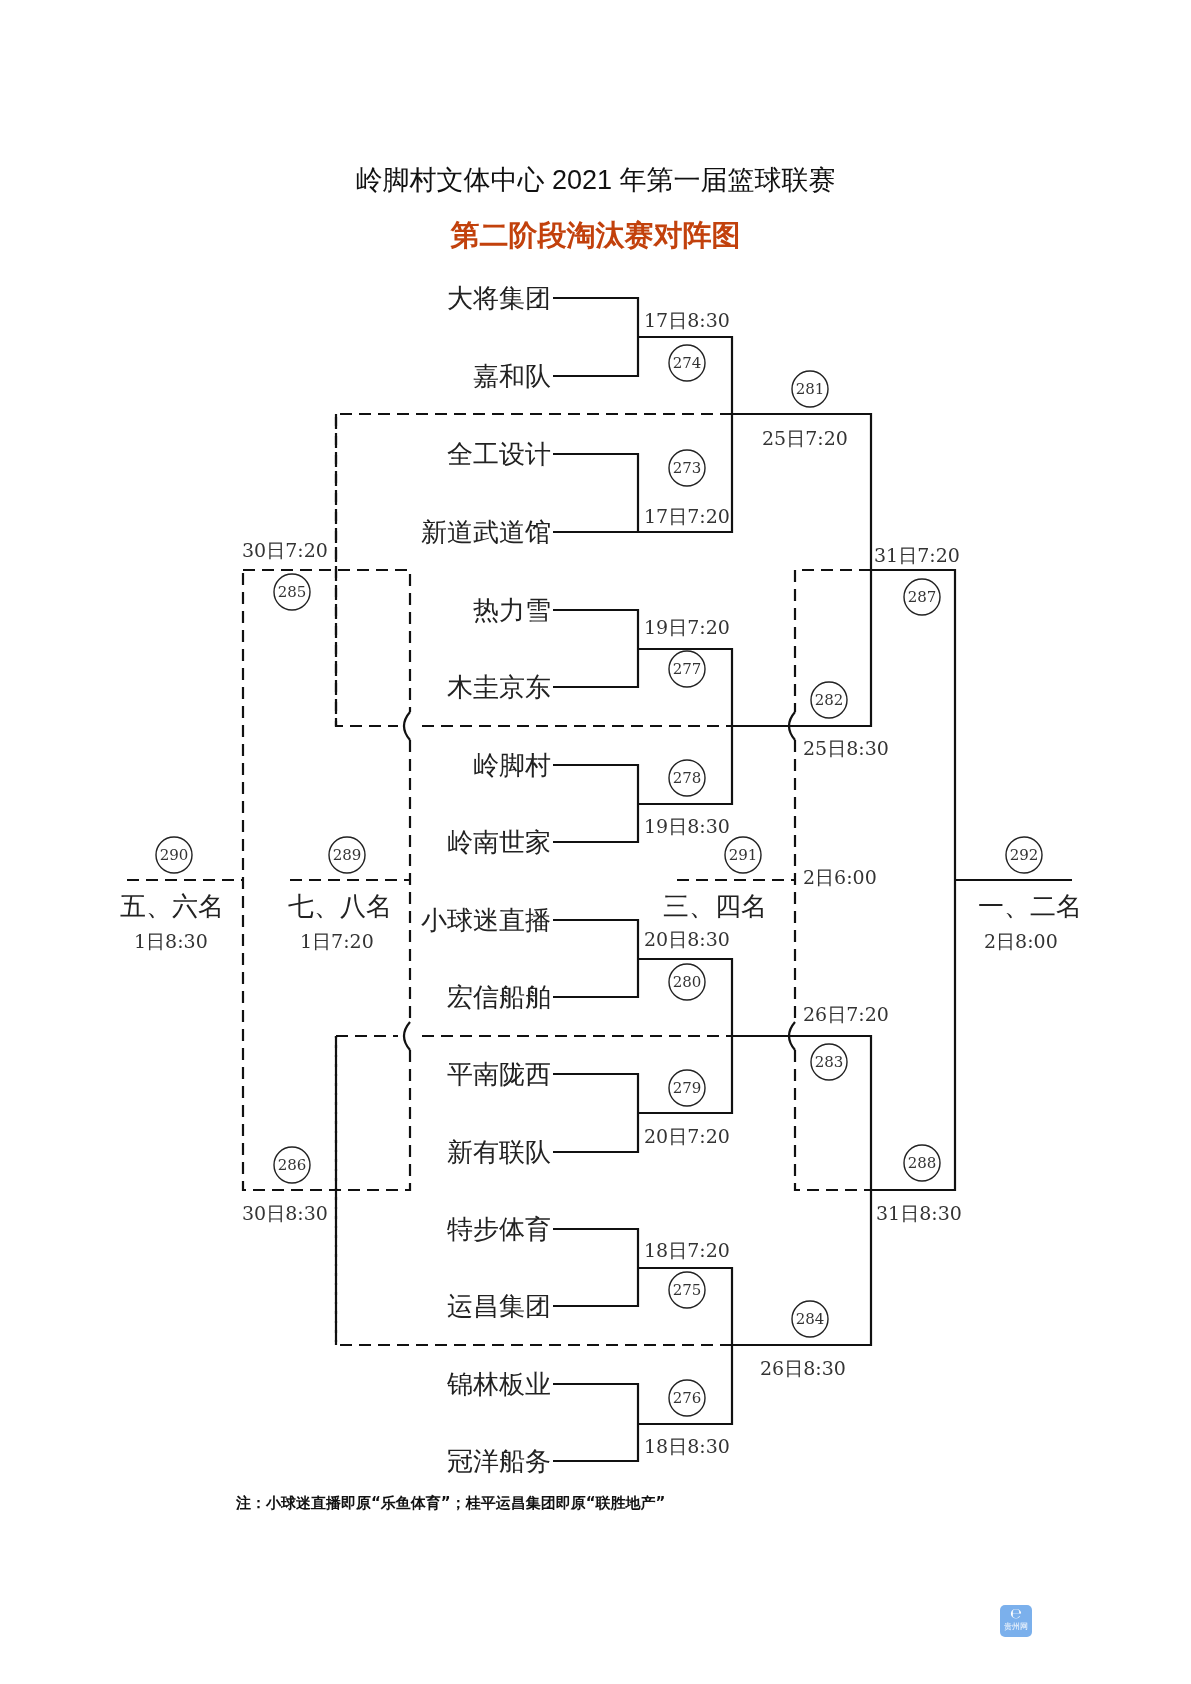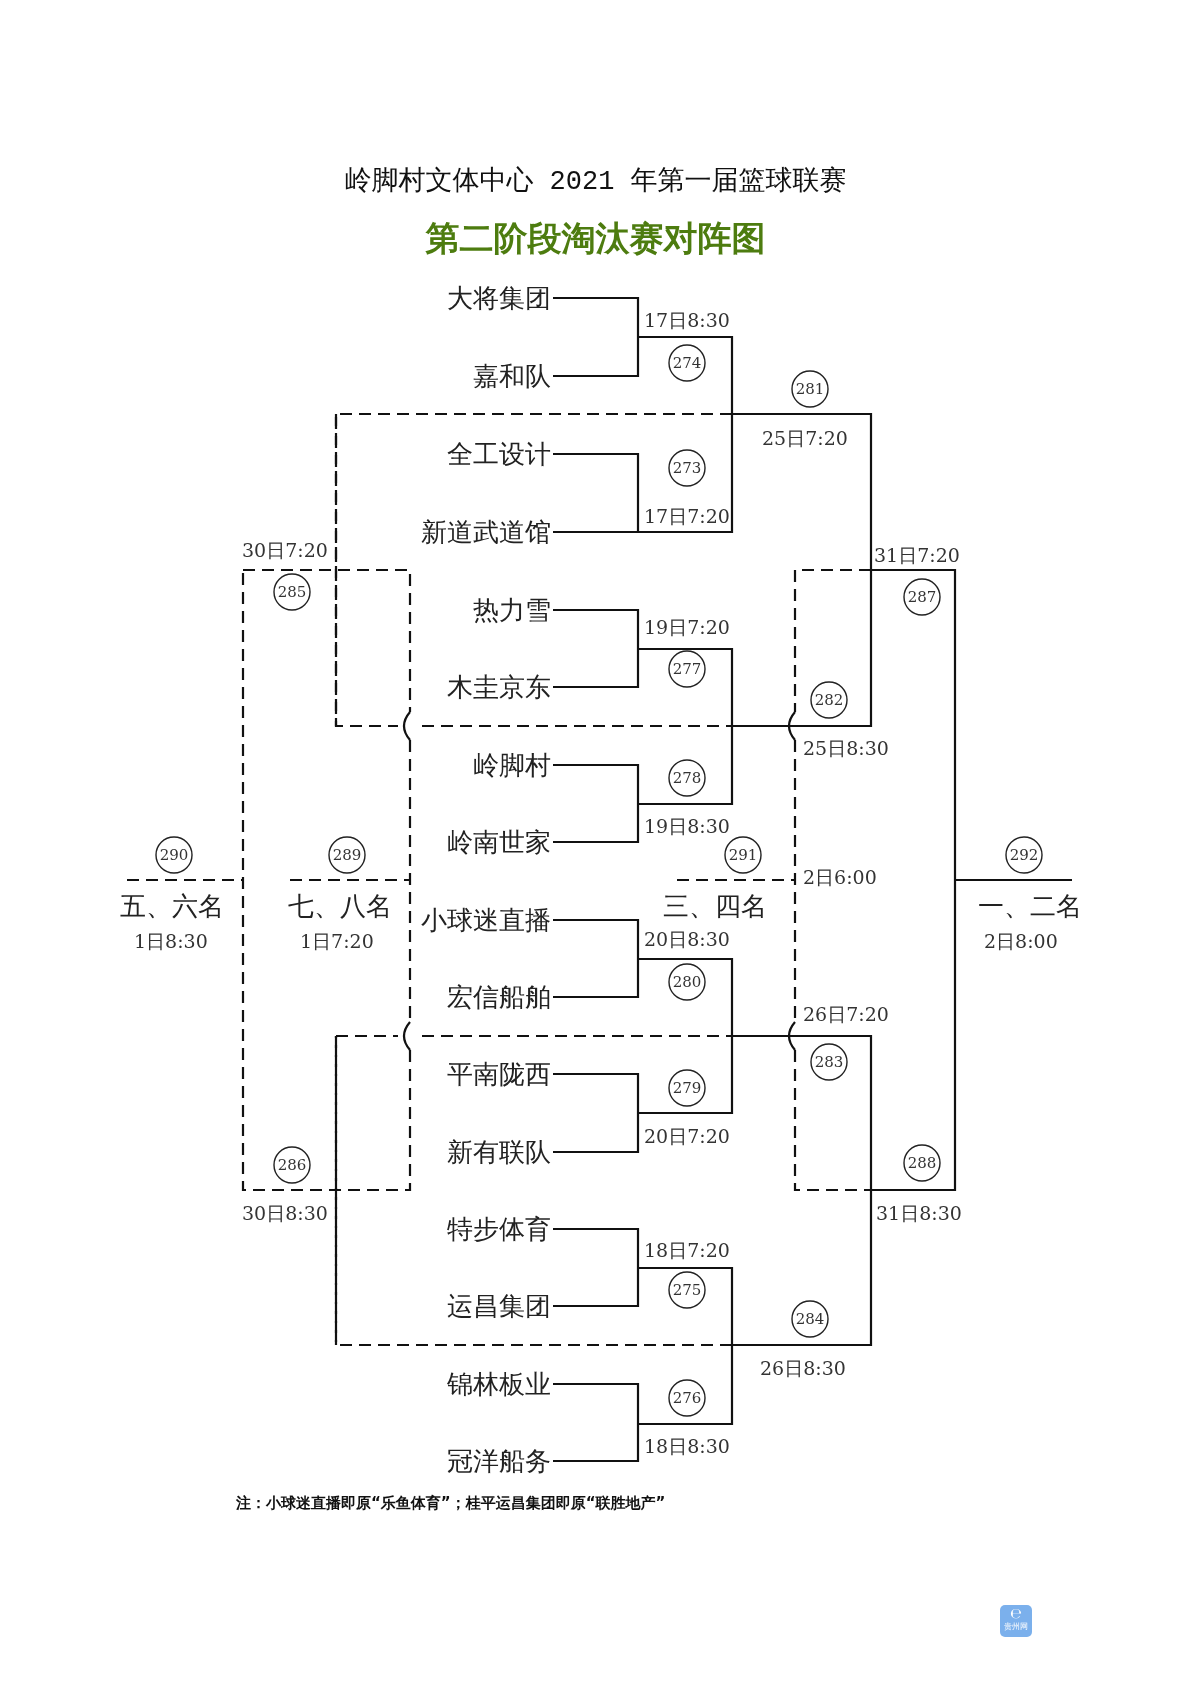--- a/index.html
+++ b/index.html
@@ -6,7 +6,7 @@
   body { width: 1191px; height: 1684px; position: relative; overflow: hidden;
          font-family: "DejaVu Serif", "Liberation Serif", serif; color: #222; }
   .title1 { position: absolute; top: 162px; left: 0; width: 1191px; text-align: center;
-            font-family: Liberation Mono, monospace; font-size: 27px; color: #111; }
+            font-family: Liberation Sans, sans-serif; font-size: 27px; color: #111; }
   .title2 { position: absolute; top: 216px; left: 0; width: 1191px; text-align: center;
             font-family: "DejaVu Sans", "Liberation Sans", sans-serif; font-size: 34px; font-weight: bold; color: #4d7c0f; }
   .note { position: absolute; top: 1494px; left: 236px; font-family: "DejaVu Sans", "Liberation Sans", sans-serif;

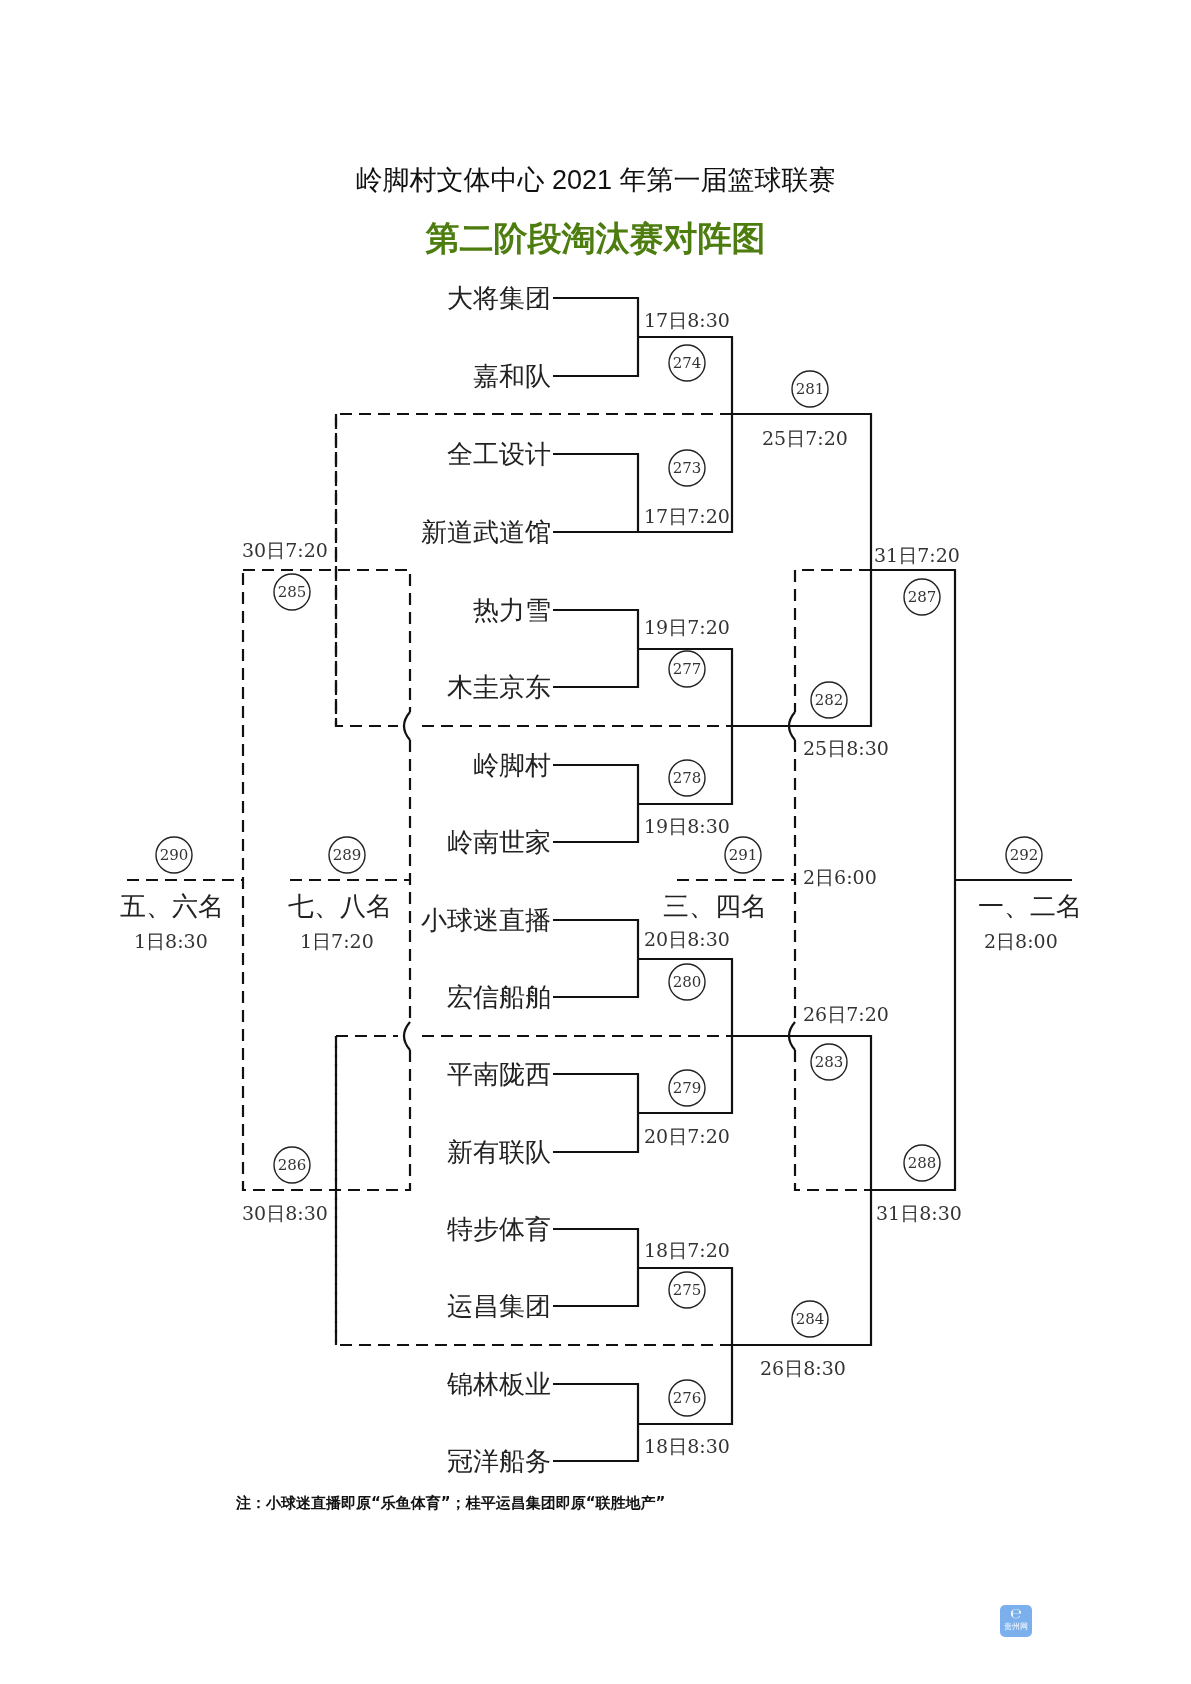--- a/index.html
+++ b/index.html
@@ -8,7 +8,7 @@
   .title1 { position: absolute; top: 162px; left: 0; width: 1191px; text-align: center;
             font-family: Liberation Sans, sans-serif; font-size: 27px; color: #111; }
   .title2 { position: absolute; top: 216px; left: 0; width: 1191px; text-align: center;
-            font-family: "DejaVu Sans", "Liberation Sans", sans-serif; font-size: 34px; font-weight: bold; color: #4d7c0f; }
+            font-family: "DejaVu Sans", "Liberation Sans", sans-serif; font-size: 29px; font-weight: bold; color: #c2410c; }
   .note { position: absolute; top: 1494px; left: 236px; font-family: "DejaVu Sans", "Liberation Sans", sans-serif;
           font-size: 15px; font-weight: bold; color: #111; white-space: nowrap; }
   svg#bracket { position: absolute; left: 0; top: 0; }

